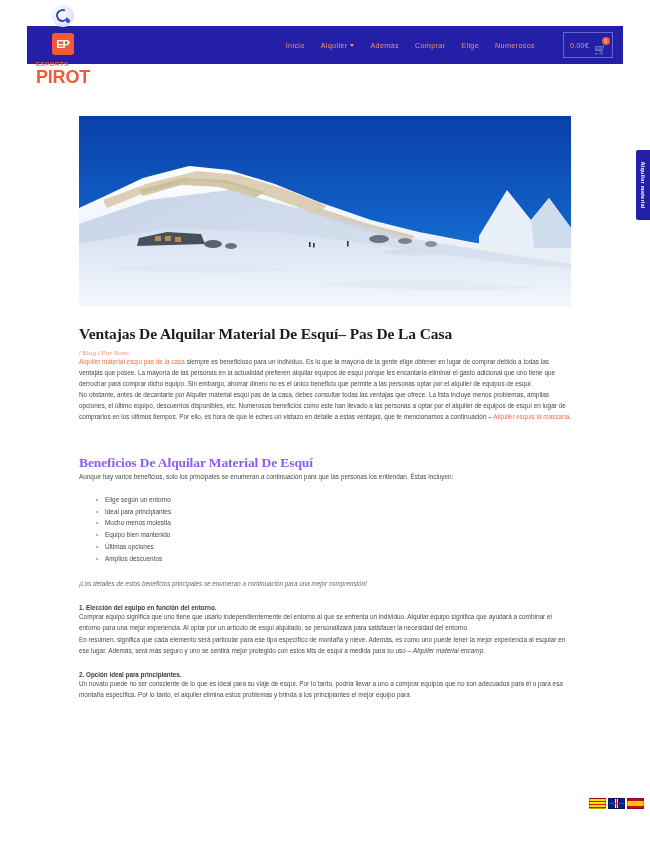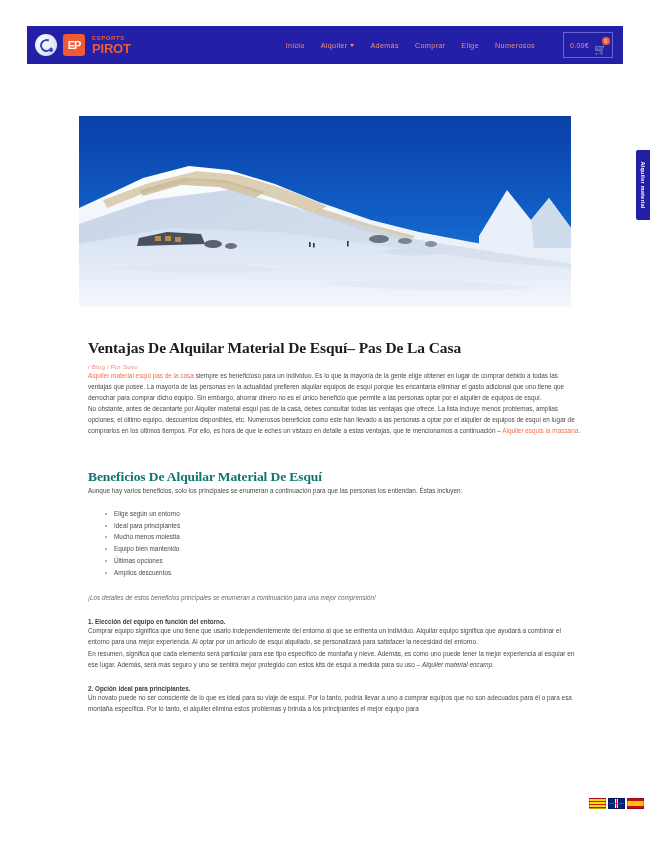--- a/index.html
+++ b/index.html
@@ -32,6 +32,7 @@
     display: flex;
     align-items: center;
     gap: 6px;
+    flex-direction: column;
   }
   .brand-badge {
     width: 22px;

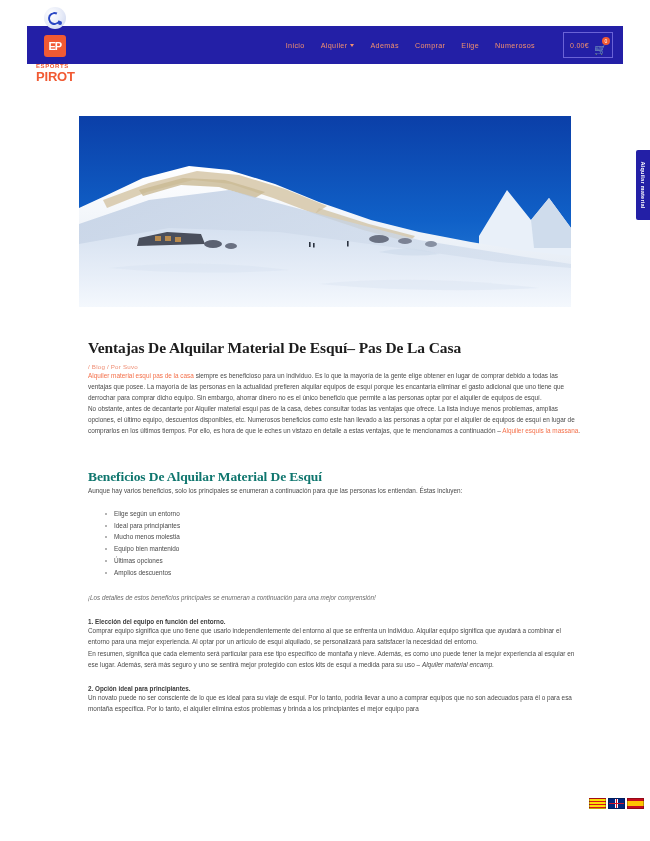--- a/index.html
+++ b/index.html
@@ -91,7 +91,7 @@
     letter-spacing: 0.6px;
   }
   .logo-text .t2 {
-    font-size: 13px;
+    font-size: 18px;
     color: #f15a33;
     font-weight: bold;
     letter-spacing: -0.2px;

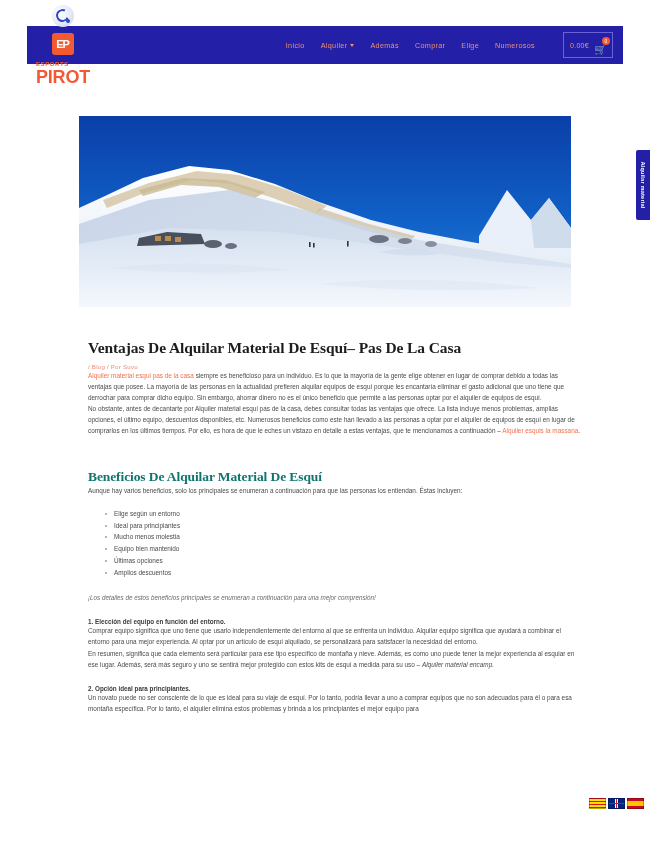--- a/index.html
+++ b/index.html
@@ -193,9 +193,8 @@
   .article {
     position: absolute;
     left: 79px;
-    top: 339px;
+    top: 325px;
     width: 494px;
-    margin-left: 9px;
   }
   h1.post-title {
     font-family: "Liberation Serif", serif;

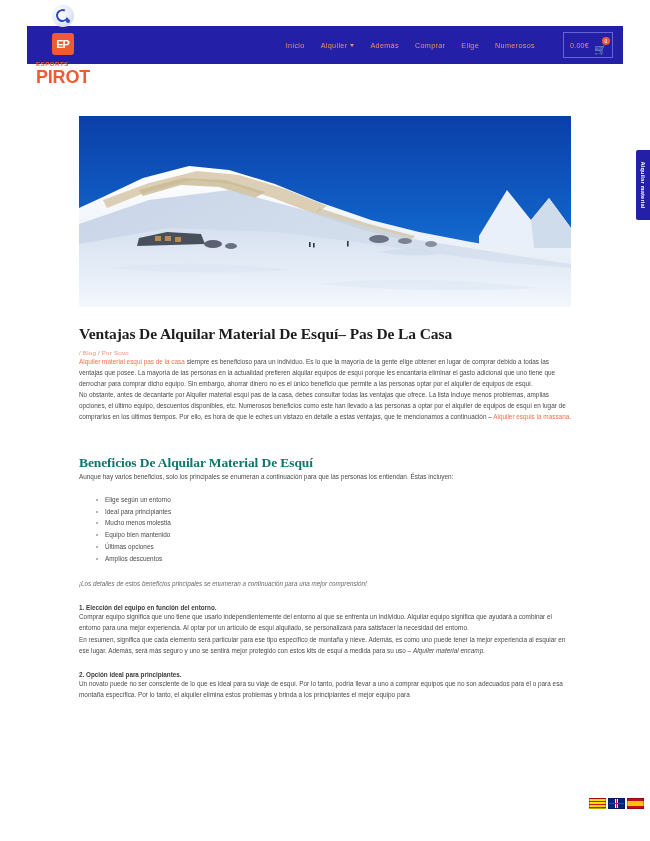--- a/index.html
+++ b/index.html
@@ -228,7 +228,7 @@
     font-family: "Liberation Serif", serif;
     font-size: 13.5px;
     font-weight: bold;
-    color: #0f766e;
+    color: #8b5cf6;
     margin: 33px 0 0 0;
     letter-spacing: -0.1px;
   }

